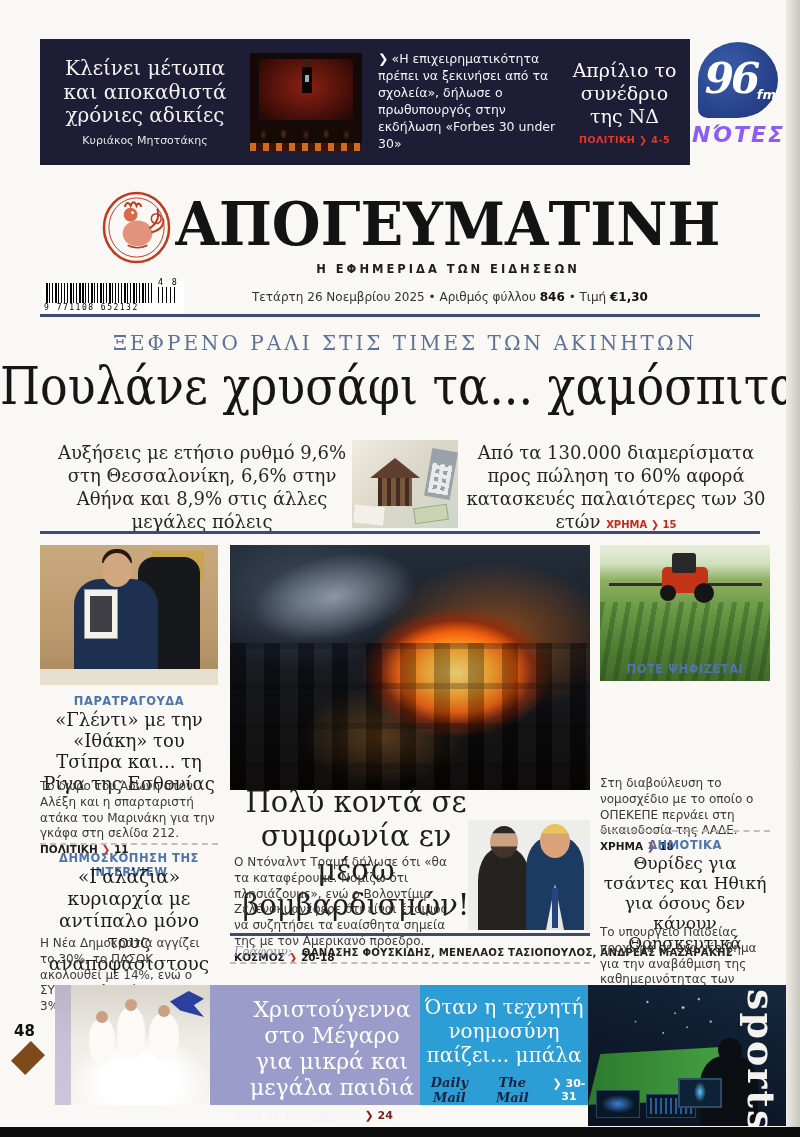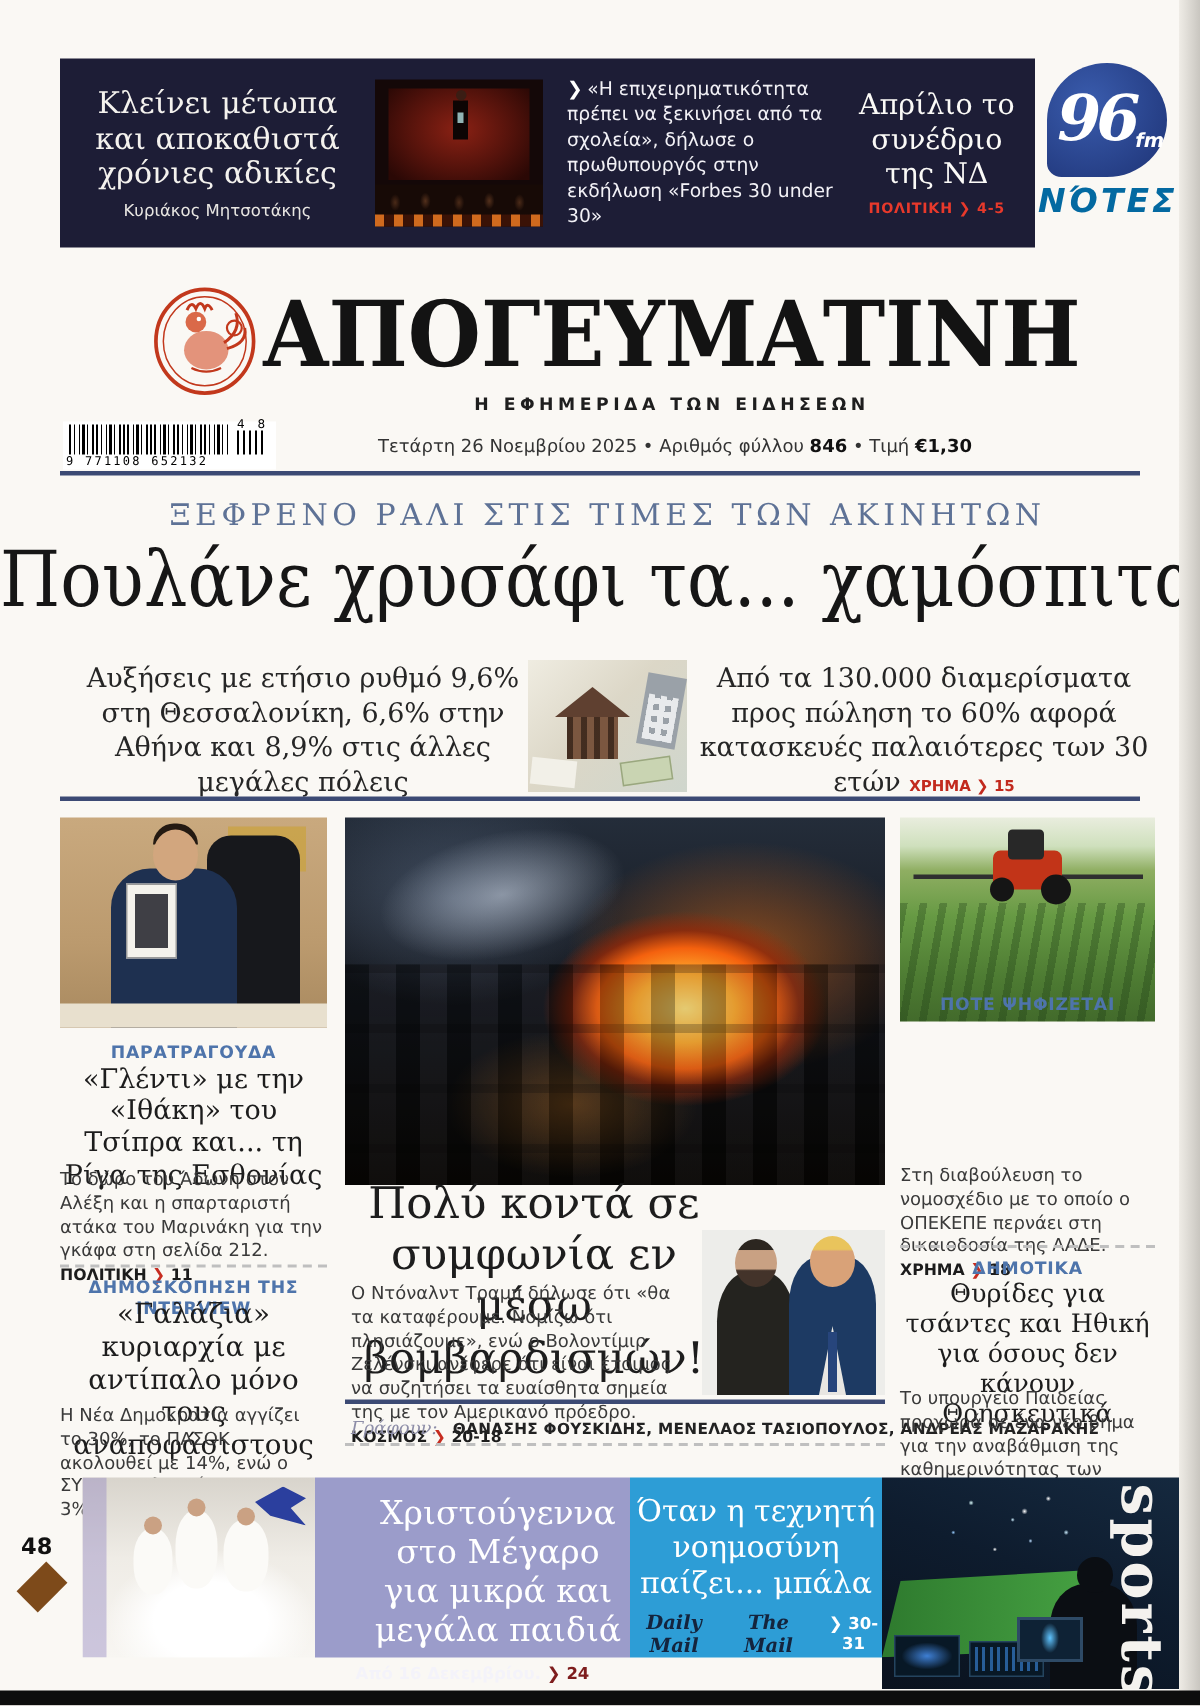--- a/index.html
+++ b/index.html
@@ -45,7 +45,7 @@
   .bubble .num { position:absolute; left:4px; top:12px; width:58px; color:#fff;
     font-family:"DejaVu Serif", serif; font-size:42px; font-weight:bold; font-style:italic; letter-spacing:-3px; }
   .bubble .fm { position:absolute; right:2px; bottom:16px; color:#fff; font-size:13px; font-style:italic; font-weight:bold; }
-  .radio .name { margin-top:4px; font-size:22px; font-weight:bold; font-style:italic; letter-spacing:2px; color:#0369a1; }
+  .radio .name { margin-top:4px; font-size:22px; font-weight:bold; font-style:italic; letter-spacing:2px; color:#8b5cf6; }
 
   
   .emblem { position:absolute; left:100px; top:190px; width:74px; height:76px; }

